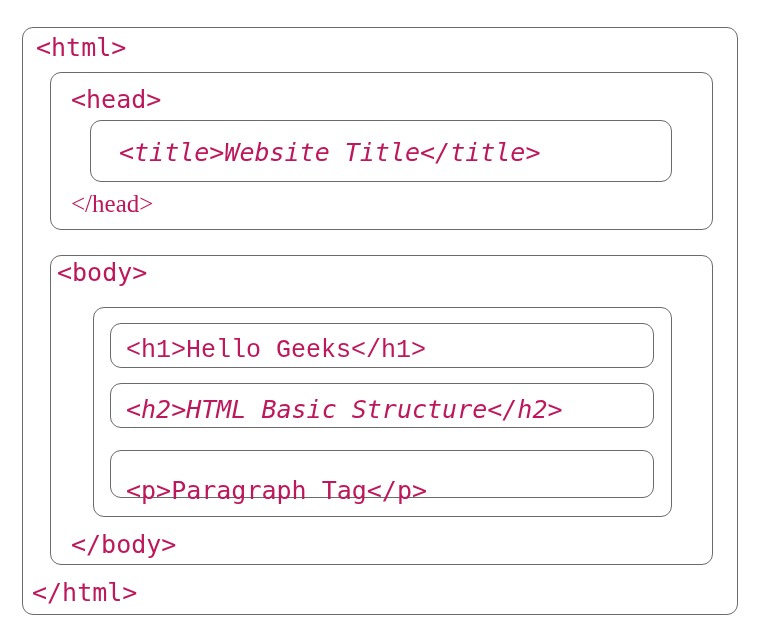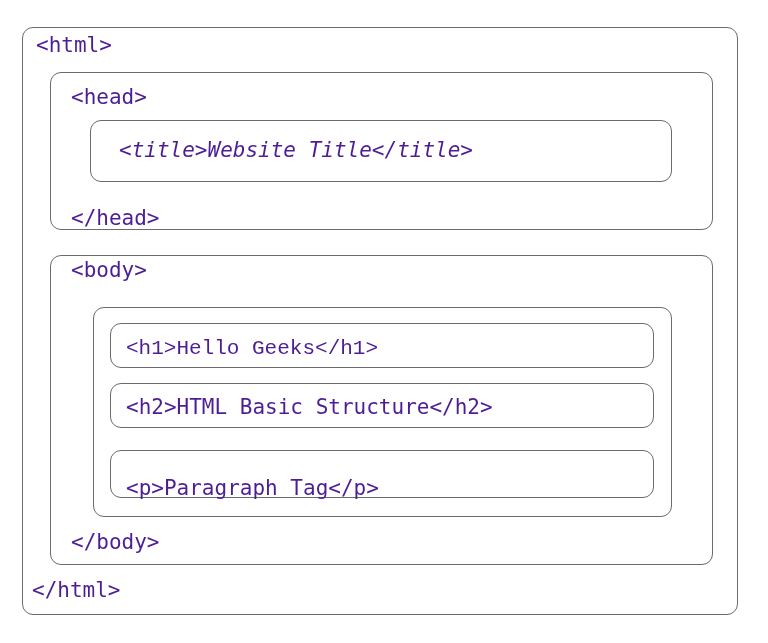--- a/index.html
+++ b/index.html
@@ -26,8 +26,8 @@
 
   .tag-label {
     position: absolute;
-    color: #4c1d95;
-    font-size: 21px;
+    color: #be185d;
+    font-size: 25px;
     line-height: 1;
     letter-spacing: 0px;
     white-space: pre;

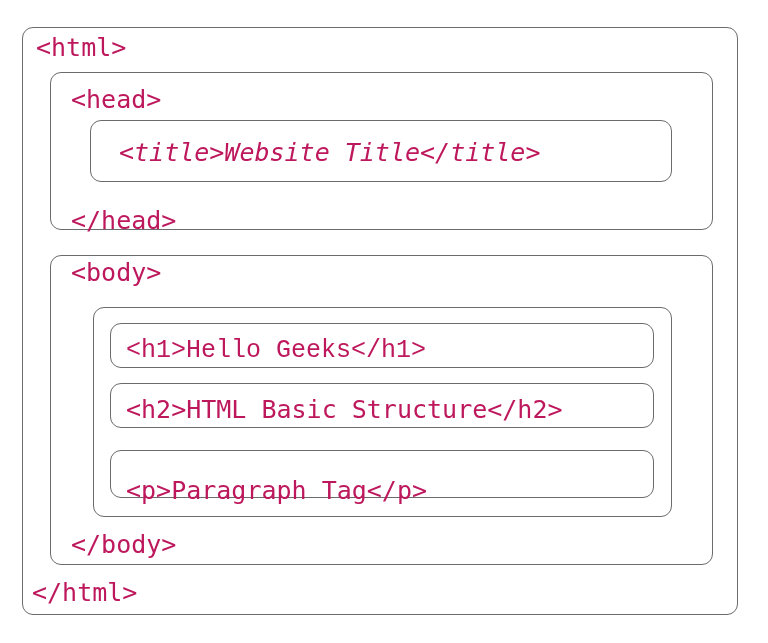--- a/index.html
+++ b/index.html
@@ -52,7 +52,7 @@
     height: 158px;
   }
   #head-open-tag  { left: 71px; top: 87px; }
-  #head-close-tag { left: 71px; top: 208px; }
+  #head-close-tag { left: 71px; top: 191px; font-family: Liberation Serif, serif; }
 
   
   #title-box {

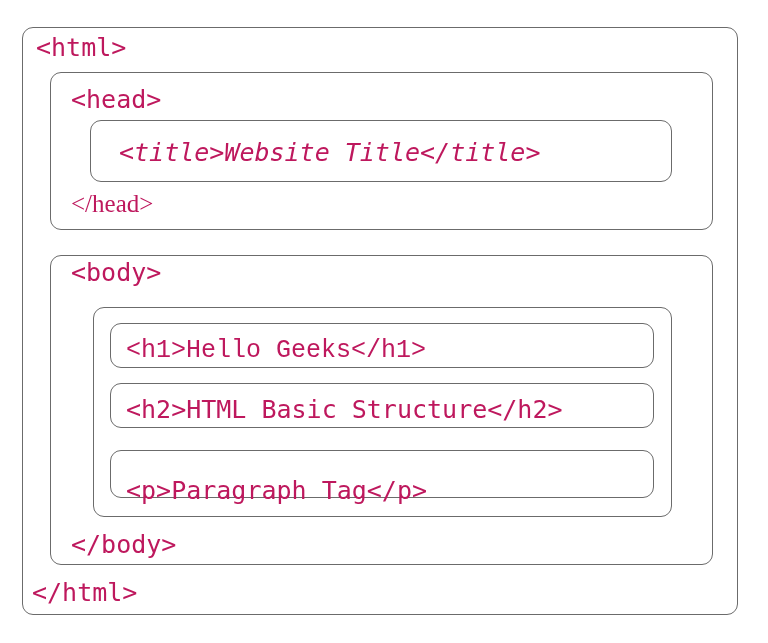--- a/index.html
+++ b/index.html
@@ -70,7 +70,7 @@
     width: 663px;
     height: 310px;
   }
-  #body-open-tag  { left: 71px; top: 260px; }
+  #body-open-tag  { left: 57px; top: 260px; }
   #body-close-tag { left: 71px; top: 532px; }
 
   

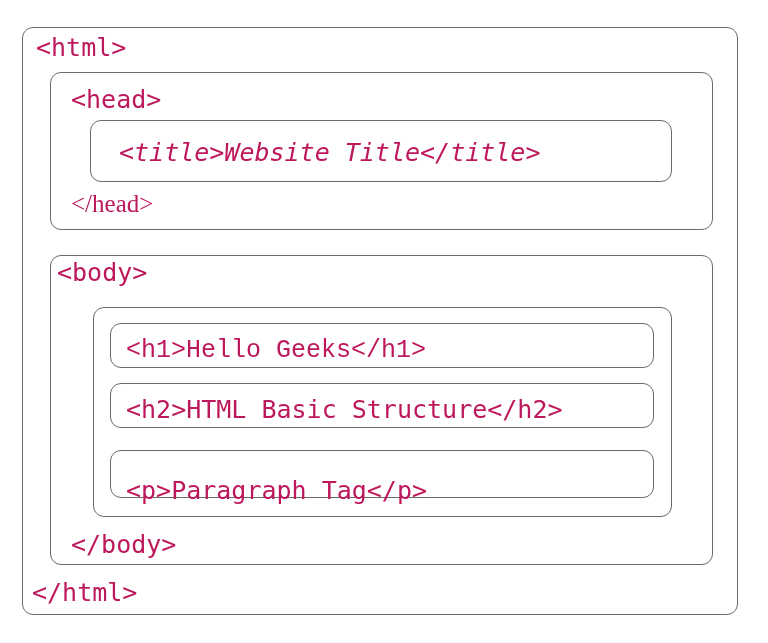--- a/index.html
+++ b/index.html
@@ -93,7 +93,7 @@
 
   .element-text { left: 126px; }
   #h1-text { top: 338px; font-family: Liberation Mono, monospace; }
-  #h2-text { top: 397px; }
+  #h2-text { top: 397px; font-style: italic; }
   #p-text  { top: 478px; }
 </style>
 </head>

